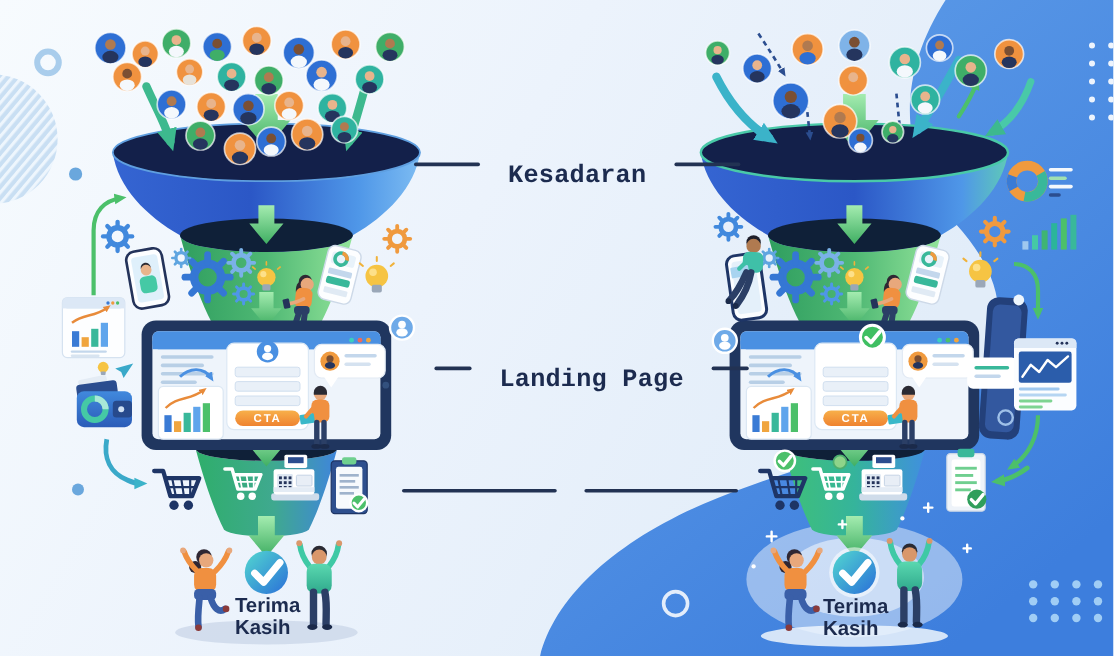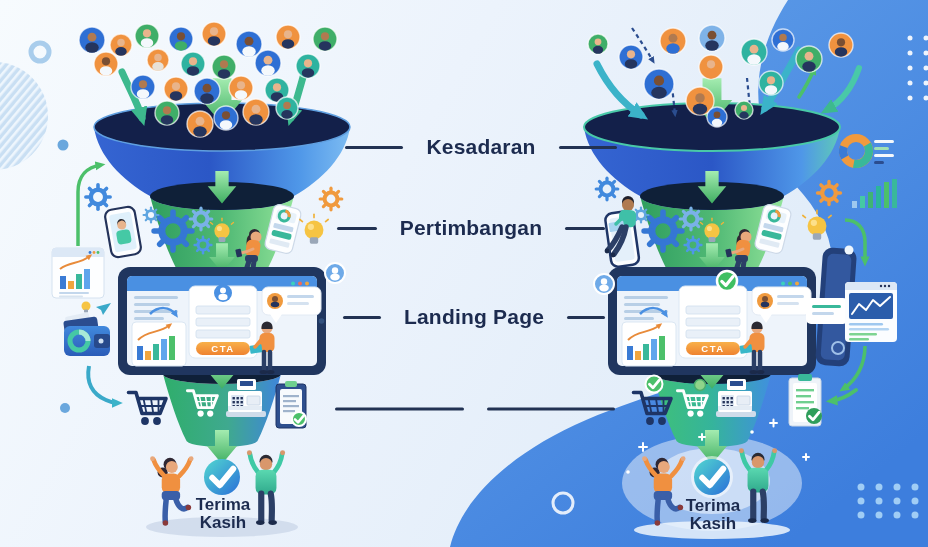--- a/index.html
+++ b/index.html
@@ -7,7 +7,7 @@
   .canvas{position:relative;width:928px;height:547px;overflow:hidden;
           background:linear-gradient(120deg,#f7fbfe 0%,#ecf3fc 40%,#e2edf9 75%);}
   .canvas svg.scene{position:absolute;left:0;top:0;}
-  .stage-row{position:absolute;display:flex;align-items:center;gap:23px;transform:translateY(-50%);z-index:5;}
+  .stage-row{position:absolute;display:flex;gap:23px;transform:translateY(-50%);z-index:5;font-family:Liberation Mono, monospace;}
   .stage-row .line{flex:1;height:3px;background:#223253;border-radius:2px;}
   .stage-label{font-weight:700;font-size:21px;color:#1c2b4f;white-space:nowrap;letter-spacing:.2px;}
   .thanks{position:absolute;transform:translateX(-50%);text-align:center;

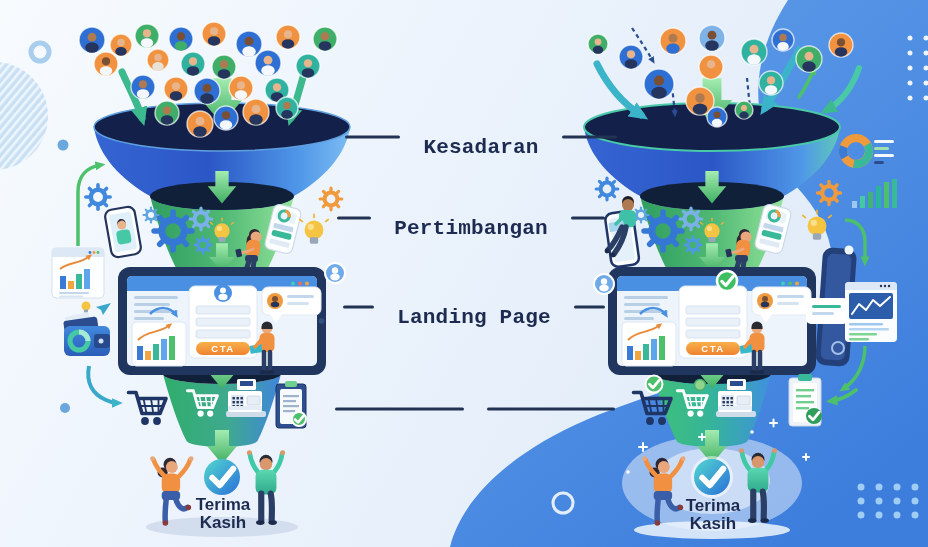--- a/index.html
+++ b/index.html
@@ -753,11 +753,6 @@
   <span class="stage-label">Kesadaran</span>
   <span class="line"></span>
 </div>
-<div class="stage-row" style="left:337px;top:228px;width:268px;">
-  <span class="line"></span>
-  <span class="stage-label">Pertimbangan</span>
-  <span class="line"></span>
-</div>
 <div class="stage-row" style="left:343px;top:317px;width:262px;">
   <span class="line"></span>
   <span class="stage-label">Landing Page</span>

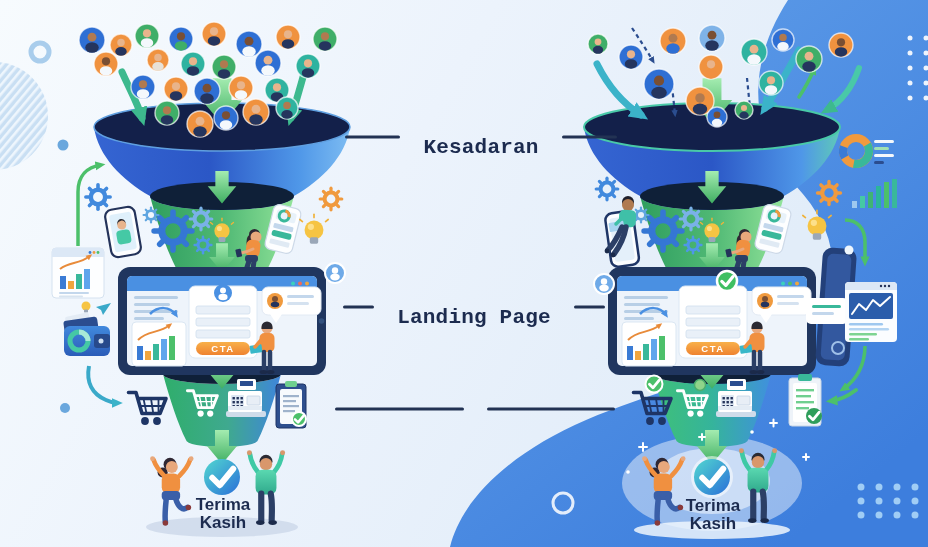--- a/index.html
+++ b/index.html
@@ -753,7 +753,7 @@
   <span class="stage-label">Kesadaran</span>
   <span class="line"></span>
 </div>
-<div class="stage-row" style="left:343px;top:317px;width:262px;">
+<div class="stage-row" style="left:362px;top:317px;width:262px;">
   <span class="line"></span>
   <span class="stage-label">Landing Page</span>
   <span class="line"></span>

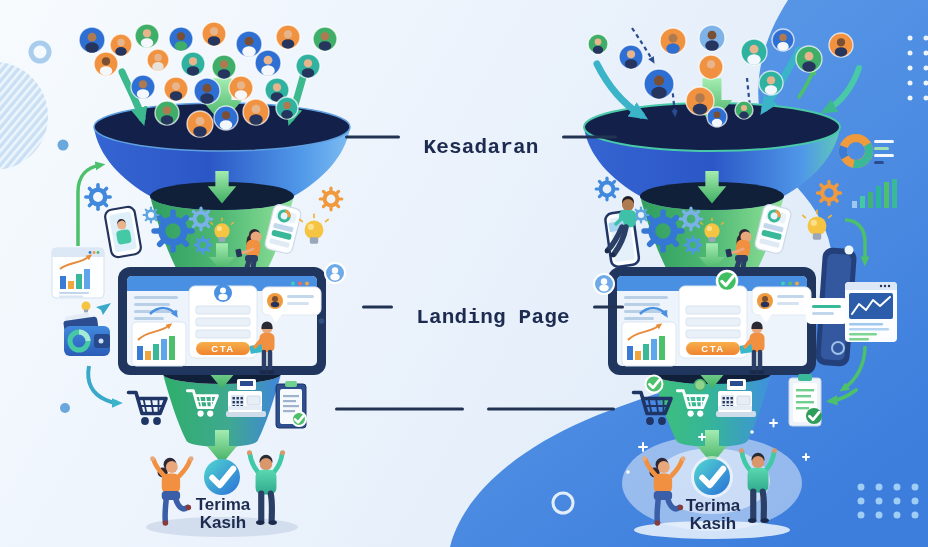--- a/index.html
+++ b/index.html
@@ -10,7 +10,7 @@
   .stage-row{position:absolute;display:flex;gap:23px;transform:translateY(-50%);z-index:5;font-family:Liberation Mono, monospace;}
   .stage-row .line{flex:1;height:3px;background:#223253;border-radius:2px;}
   .stage-label{font-weight:700;font-size:21px;color:#1c2b4f;white-space:nowrap;letter-spacing:.2px;}
-  .thanks{position:absolute;transform:translateX(-50%);text-align:center;
+  .thanks{position:absolute;transform:translateX(-50%);
           font-weight:700;font-size:17px;line-height:1.08;color:#1c2b4f;z-index:5;}
 </style>
 </head>

